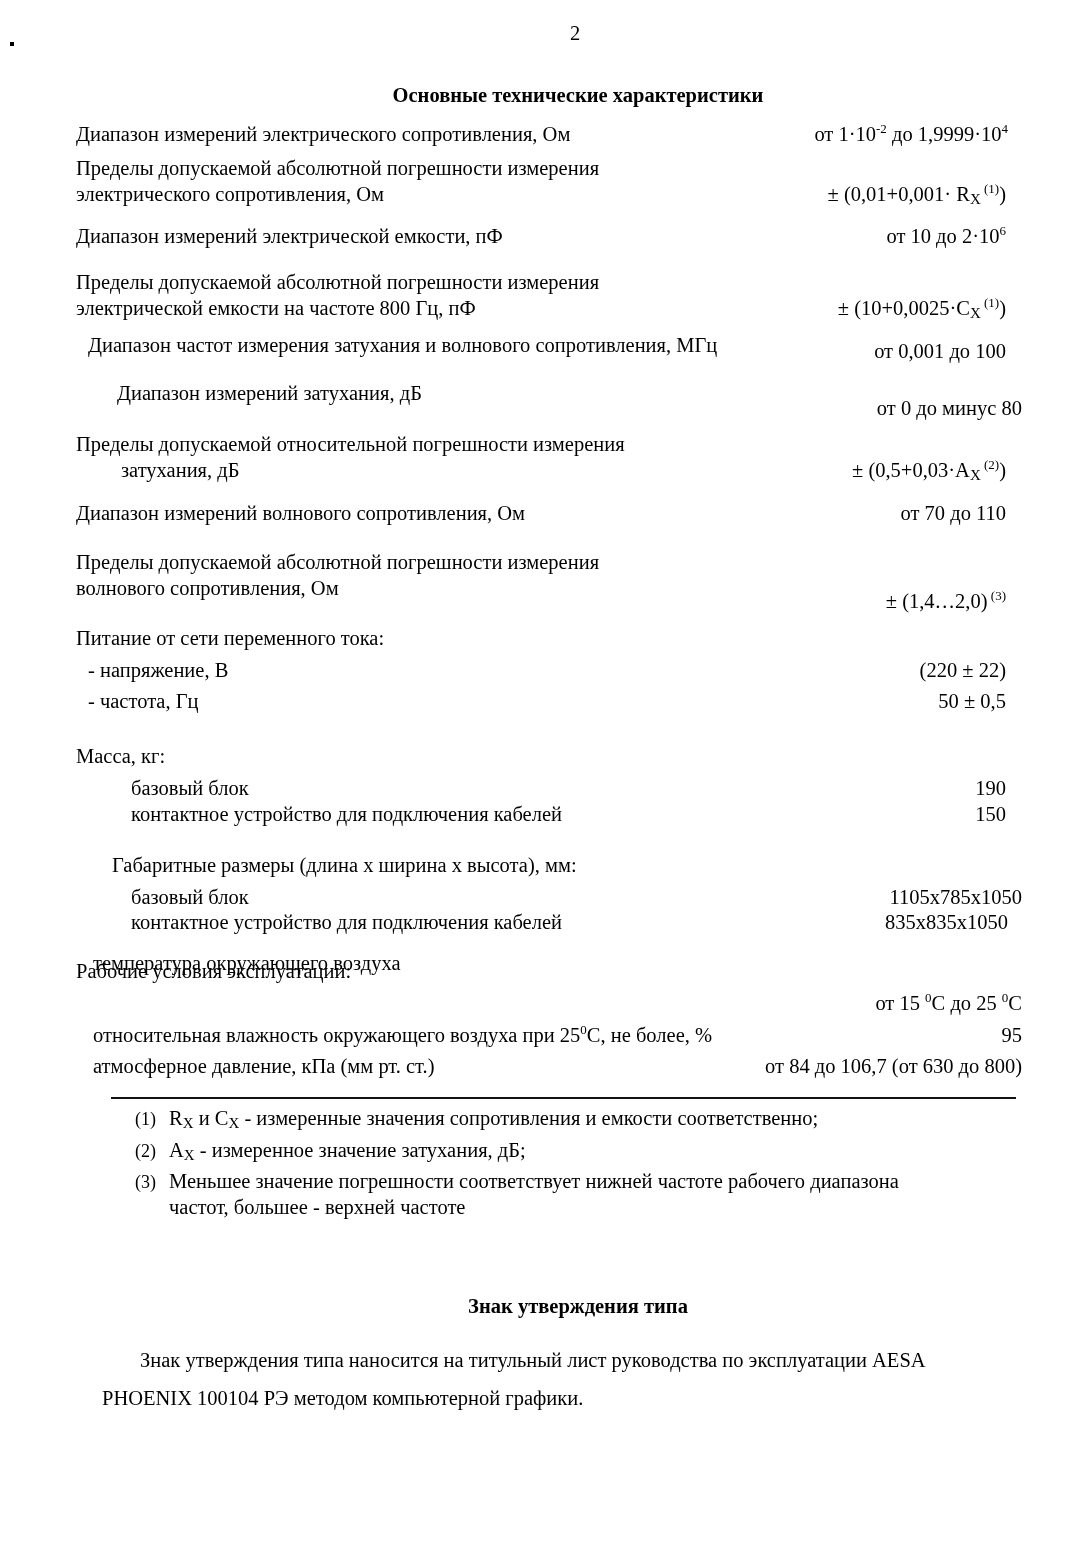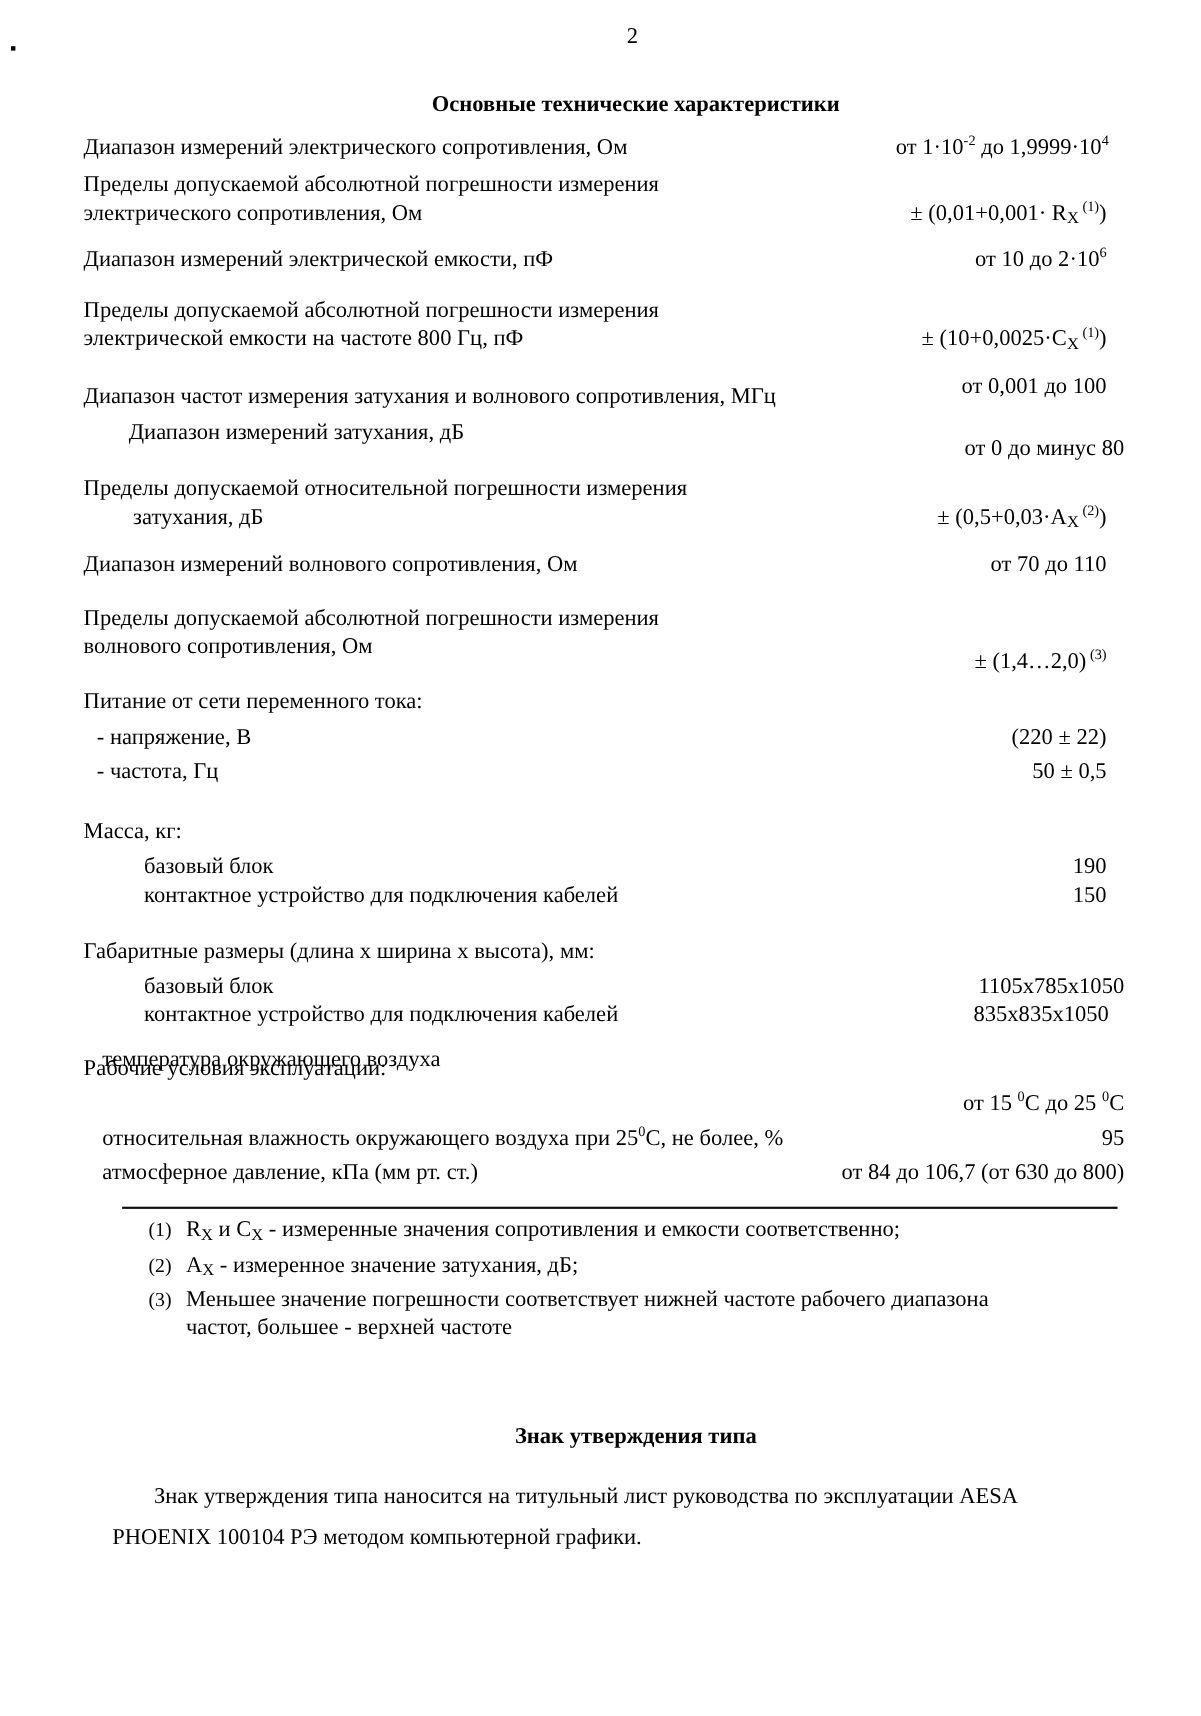--- a/index.html
+++ b/index.html
@@ -45,7 +45,7 @@
 <div class="abs l" style="top:295px;">электрической емкости на частоте 800 Гц, пФ</div>
 <div class="abs r3" style="top:295px;"><span>± (10+0,0025·C</span><sub>X</sub><sup> (1)</sup><span>)</span></div>
 
-<div class="abs l" style="top:347px;">Диапазон частот измерения затухания и волнового сопротивления, МГц</div>
+<div class="abs l" style="top:332px;margin-left:12px;">Диапазон частот измерения затухания и волнового сопротивления, МГц</div>
 <div class="abs r3" style="top:338px;">от 0,001 до 100</div>
 
 <div class="abs l" style="top:380px;margin-left:41px;">Диапазон измерений затухания, дБ</div>

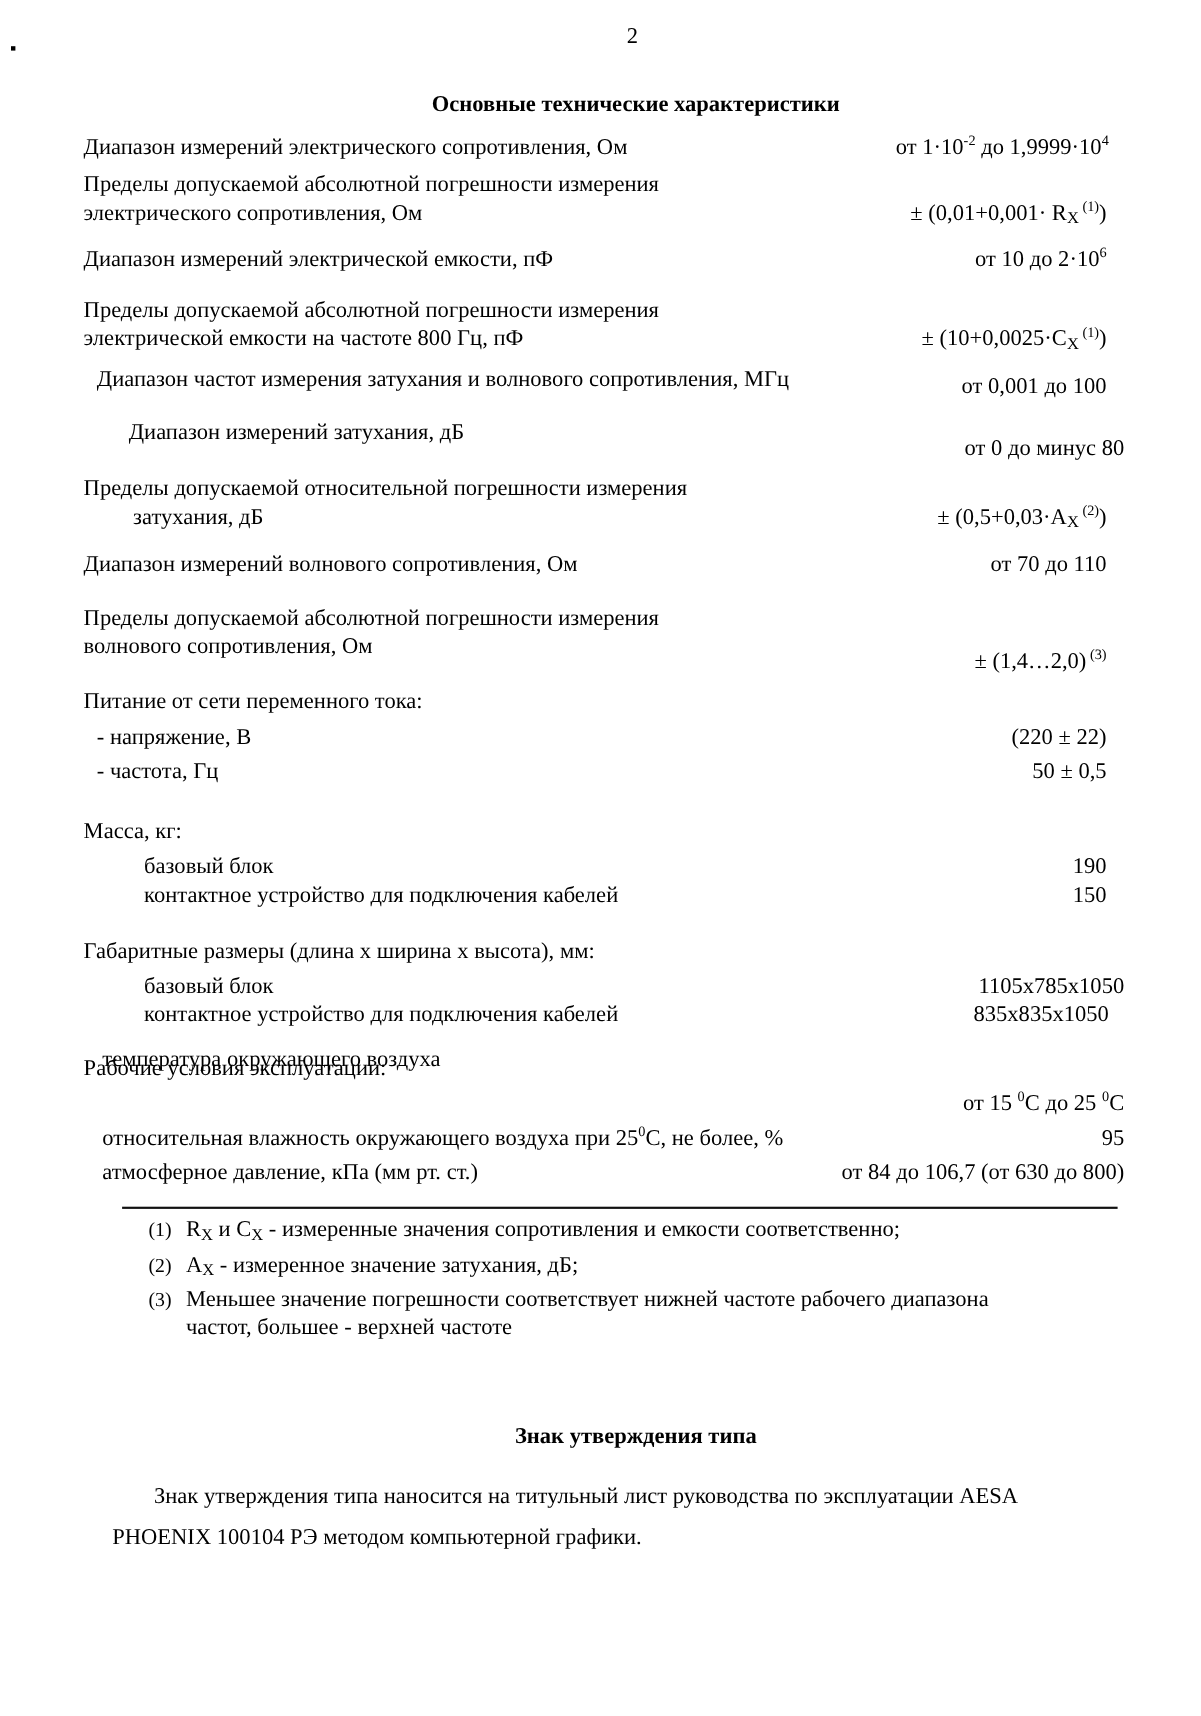--- a/index.html
+++ b/index.html
@@ -74,7 +74,7 @@
 <div class="abs l3" style="top:801px;">контактное устройство для подключения кабелей</div>
 <div class="abs r3" style="top:801px;">150</div>
 
-<div class="abs l" style="top:852px;">Габаритные размеры (длина х ширина х высота), мм:</div>
+<div class="abs l" style="top:852px;margin-left:36px;">Габаритные размеры (длина х ширина х высота), мм:</div>
 <div class="abs l3" style="top:884px;">базовый блок</div>
 <div class="abs r" style="top:884px;">1105x785x1050</div>
 <div class="abs l3" style="top:909px;">контактное устройство для подключения кабелей</div>

